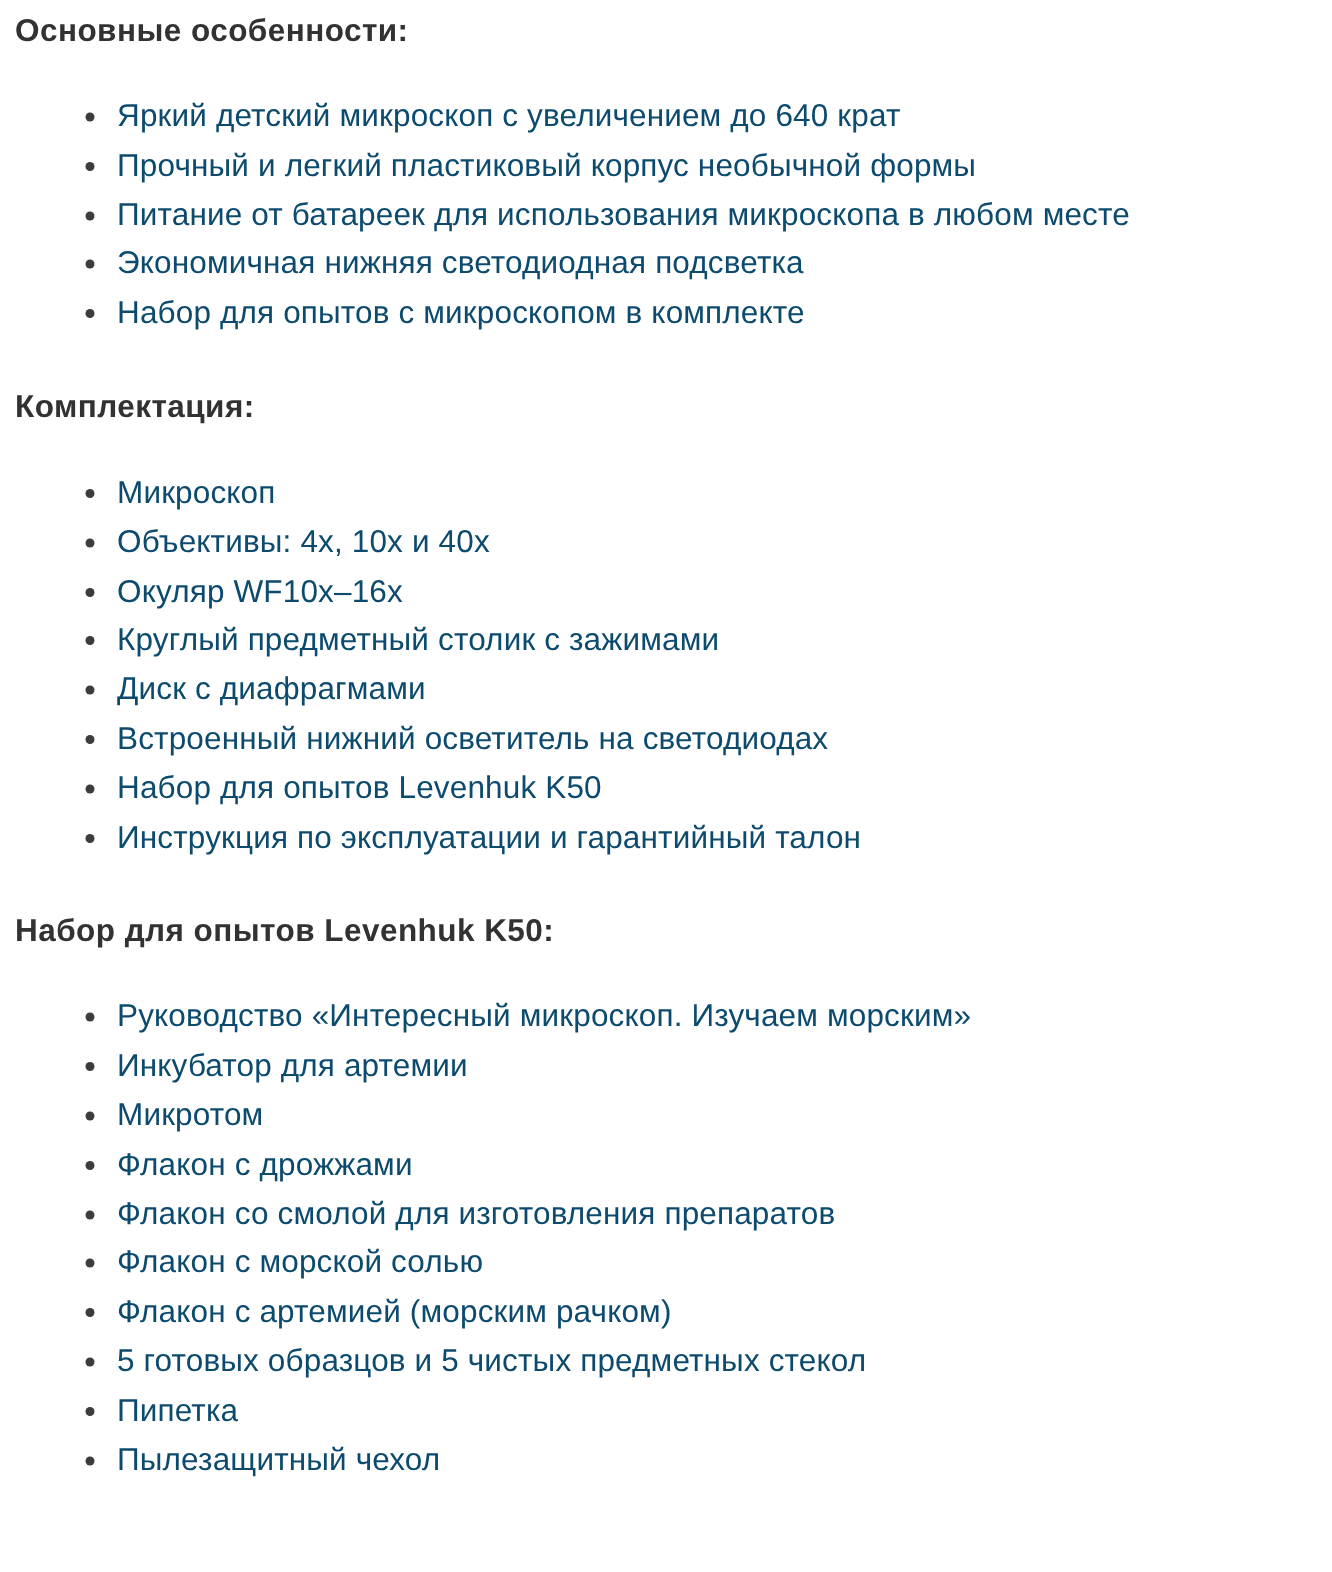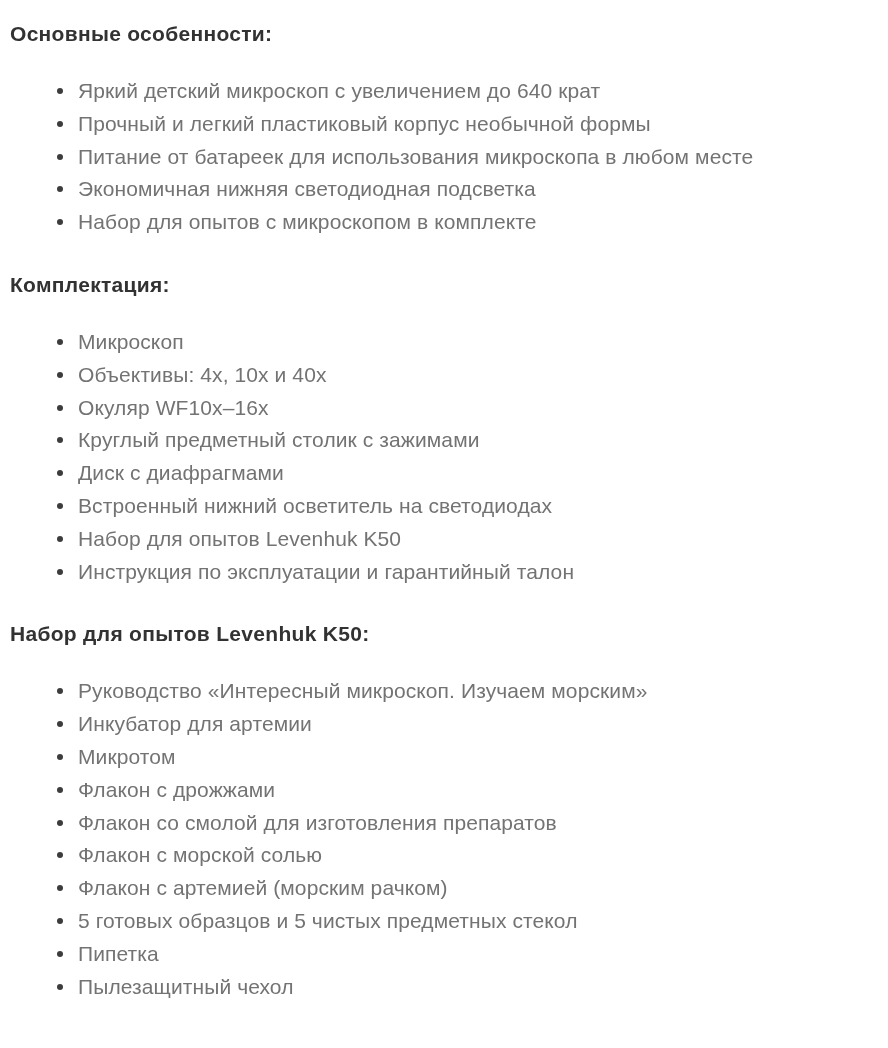--- a/index.html
+++ b/index.html
@@ -24,7 +24,7 @@
     margin: 33px 0 28px 0;
   }
   .section:first-child .section-heading {
-    margin-top: 13px;
+    margin-top: 0;
   }
   .bullet-list {
     list-style: none;

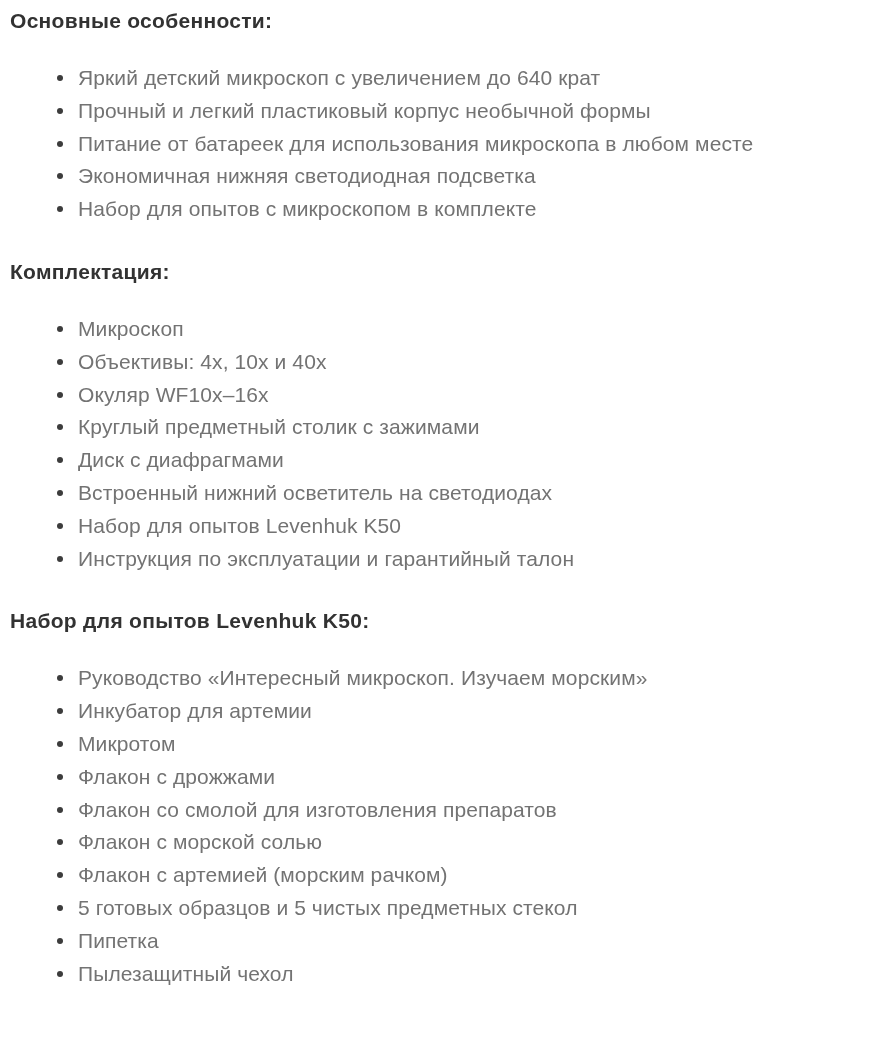--- a/index.html
+++ b/index.html
@@ -35,7 +35,7 @@
     position: relative;
     font-size: 21px;
     line-height: 32.8px;
-    color: #737373;
+    color: #0c4a6e;
     letter-spacing: 0.1px;
   }
   .bullet-list li::before {

